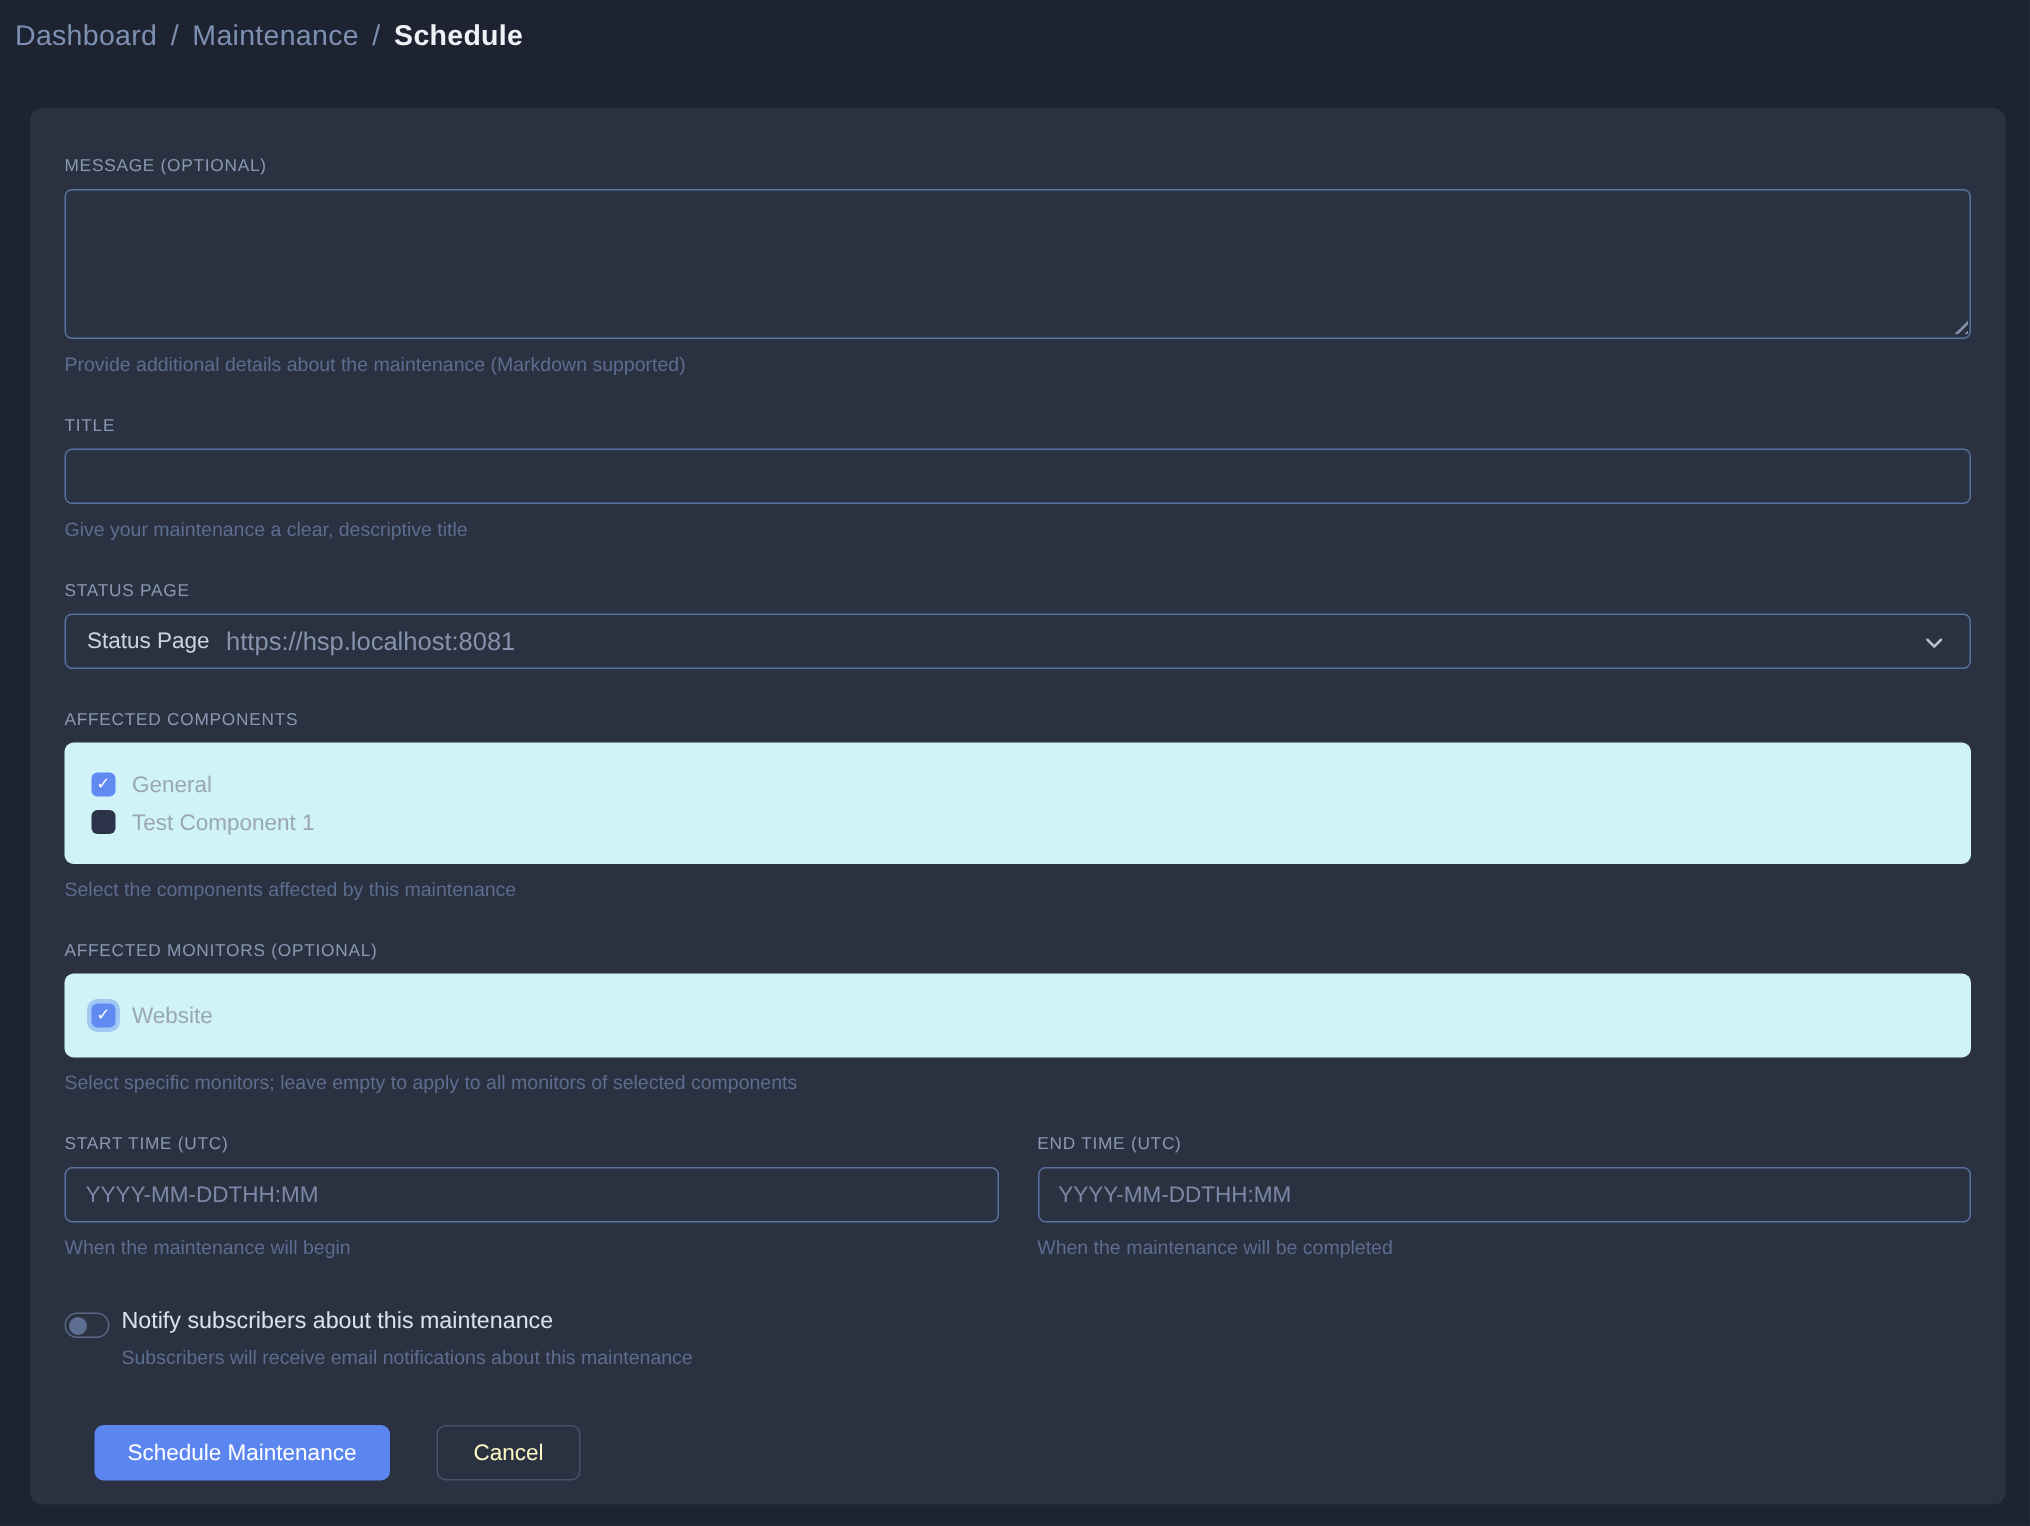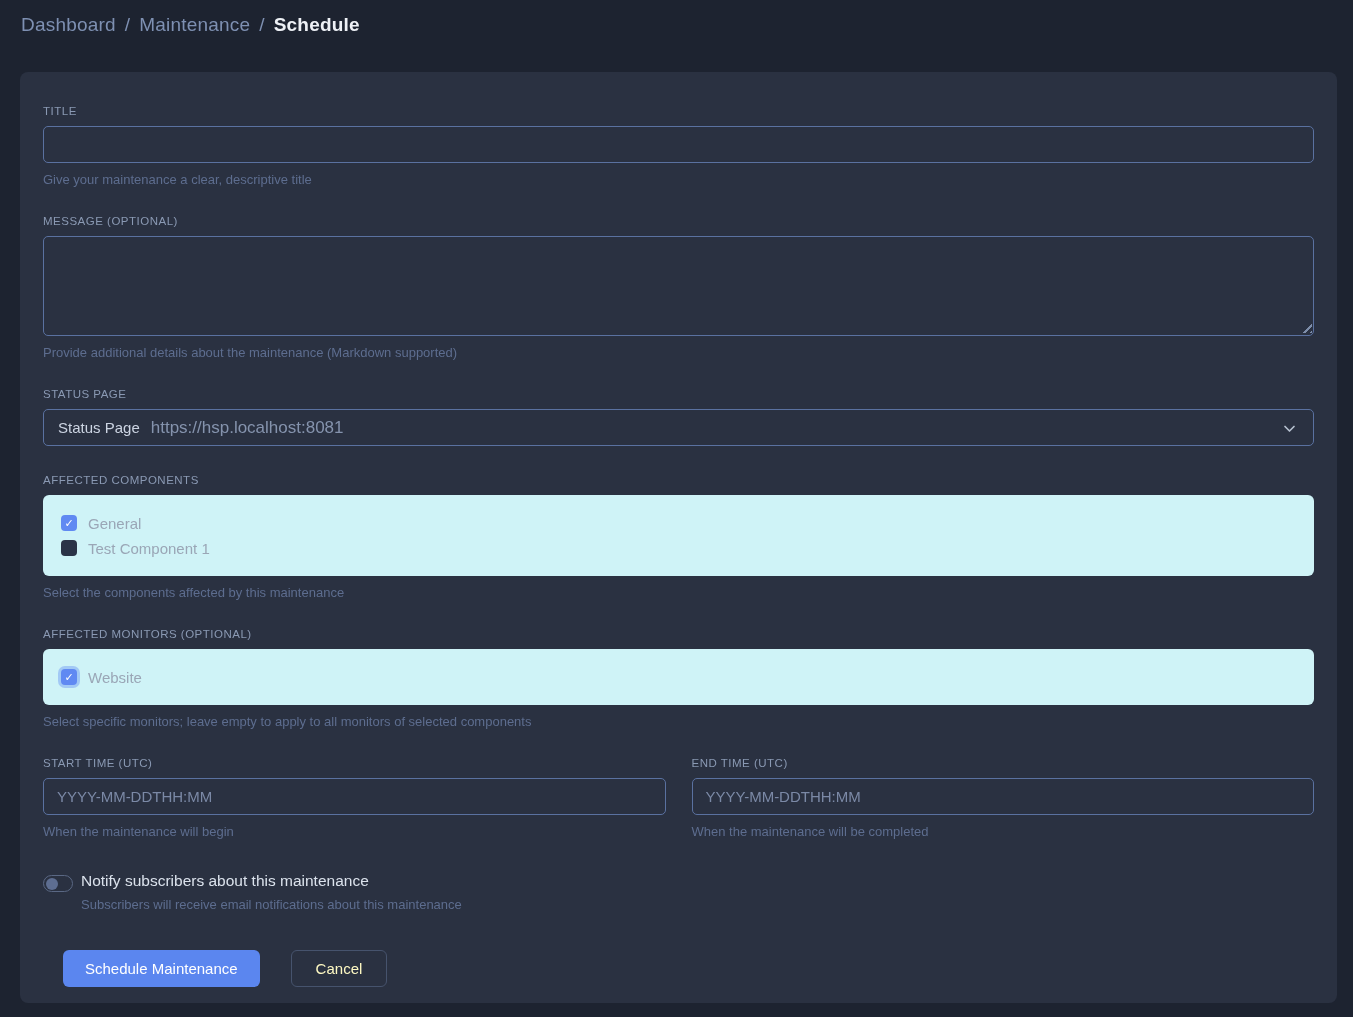--- a/index.html
+++ b/index.html
@@ -11,7 +11,7 @@
   }
 
   
-  .topbar { height: 50px; display: flex; align-items: center; padding-left: 21px; }
+  .topbar { height: 50px; display: flex; align-items: center; padding-left: 10px; }
   .breadcrumb { font-size: 19px; letter-spacing: .2px; }
   .crumb { color: #7e90b2; cursor: pointer; }
   .crumb-sep { color: #7e90b2; margin: 0 9px; }

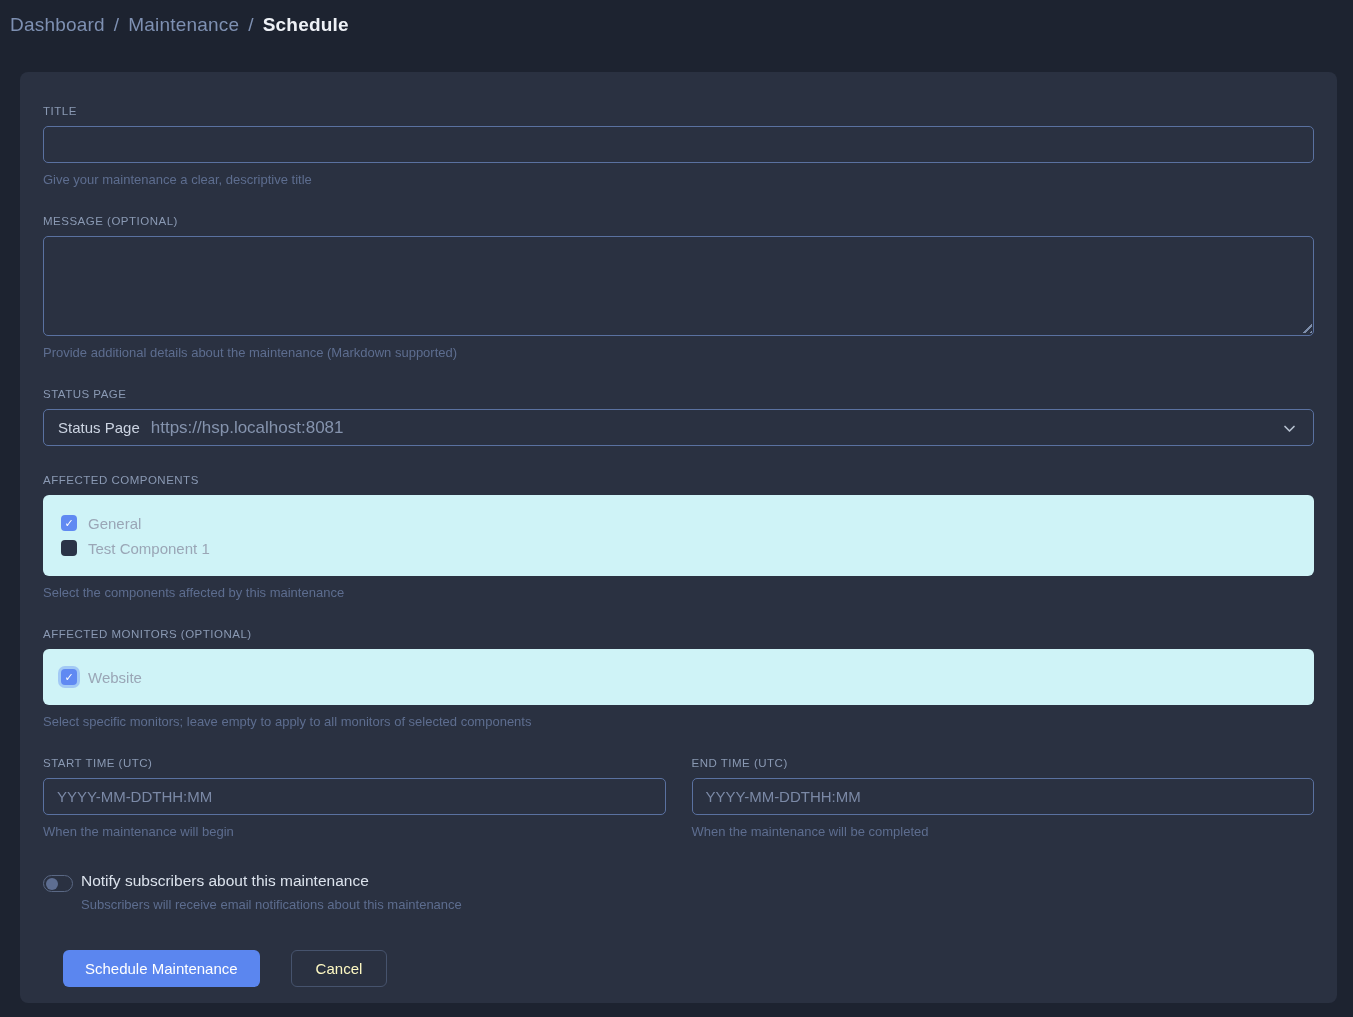--- a/index.html
+++ b/index.html
@@ -134,18 +134,18 @@
 <div class="card">
 
   <div class="group">
-    <div class="field-label">TITLE</div>
-    <input class="text-input" type="text" value="" style="">
-    <div class="help-text">Give your maintenance a clear, descriptive title</div>
-  </div>
-
-  <div class="group">
     <div class="field-label">MESSAGE (OPTIONAL)</div>
     <div class="textarea-wrap">
       <textarea class="text-input" style=""></textarea>
       <div class="grip"></div>
     </div>
     <div class="help-text">Provide additional details about the maintenance (Markdown supported)</div>
+  </div>
+
+  <div class="group">
+    <div class="field-label">TITLE</div>
+    <input class="text-input" type="text" value="" style="">
+    <div class="help-text">Give your maintenance a clear, descriptive title</div>
   </div>
 
   <div class="group">

